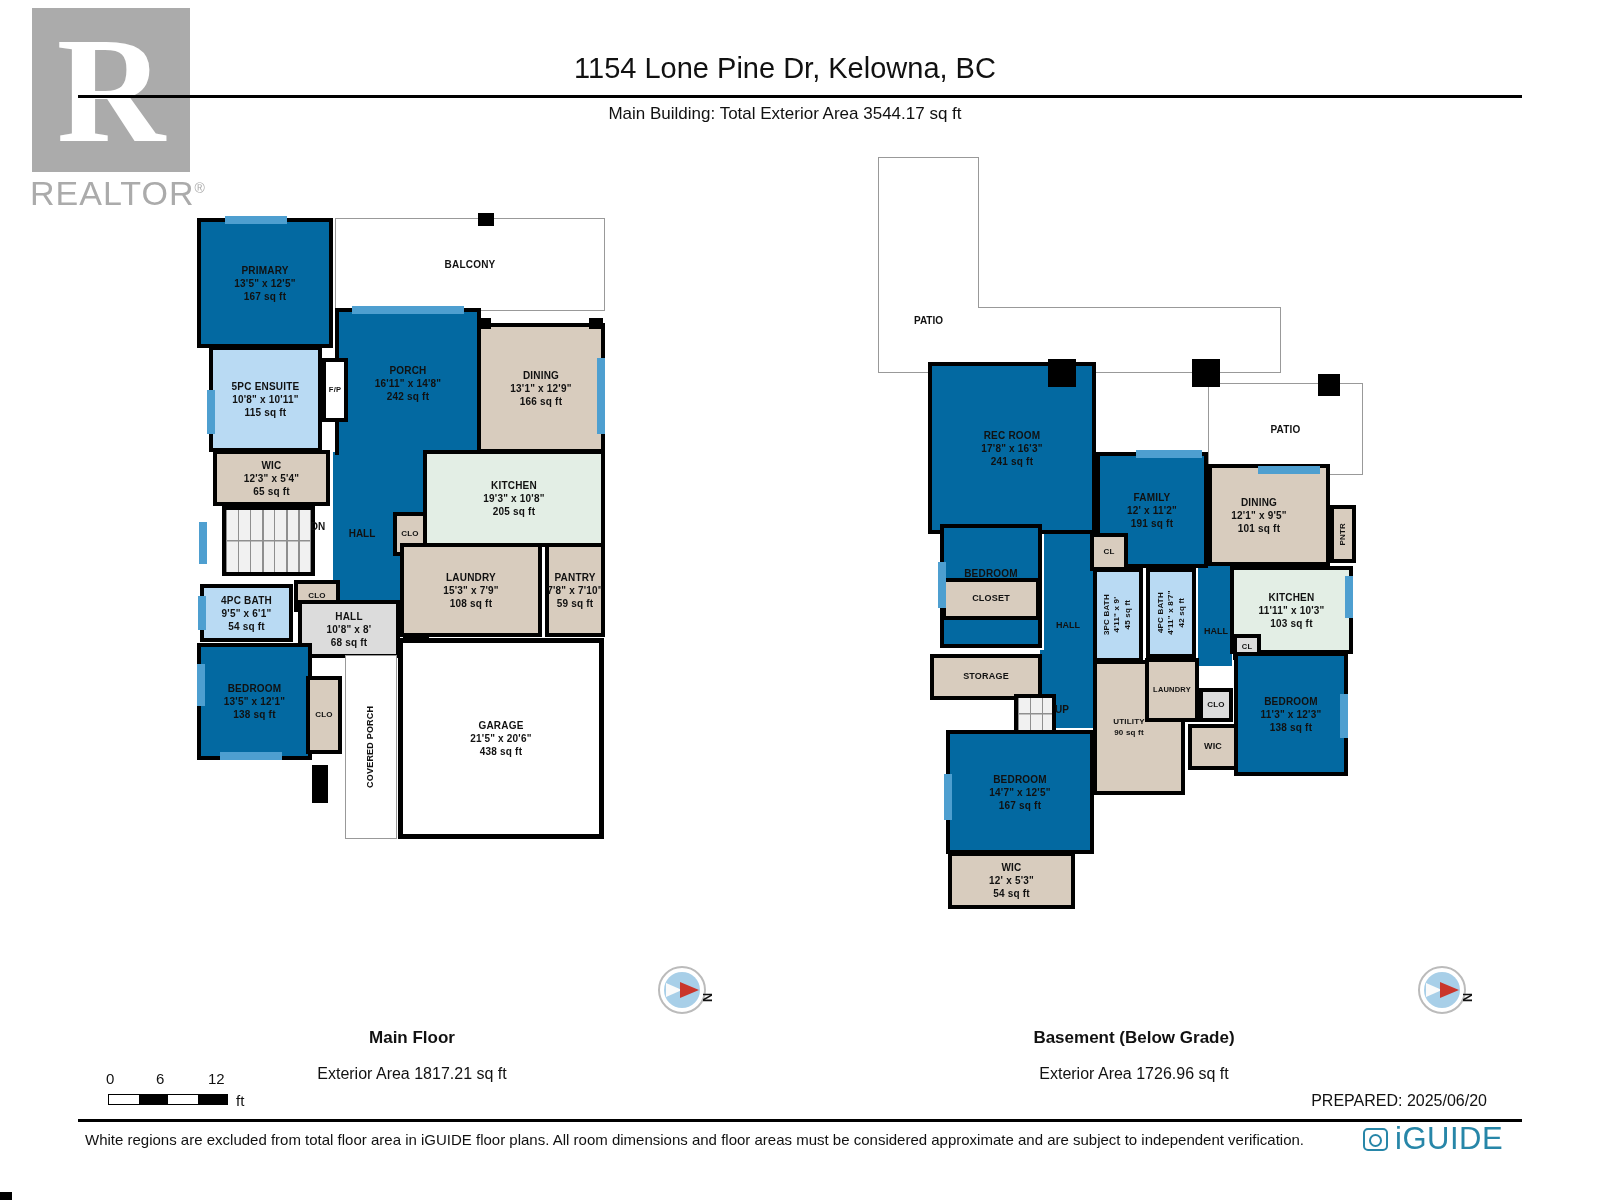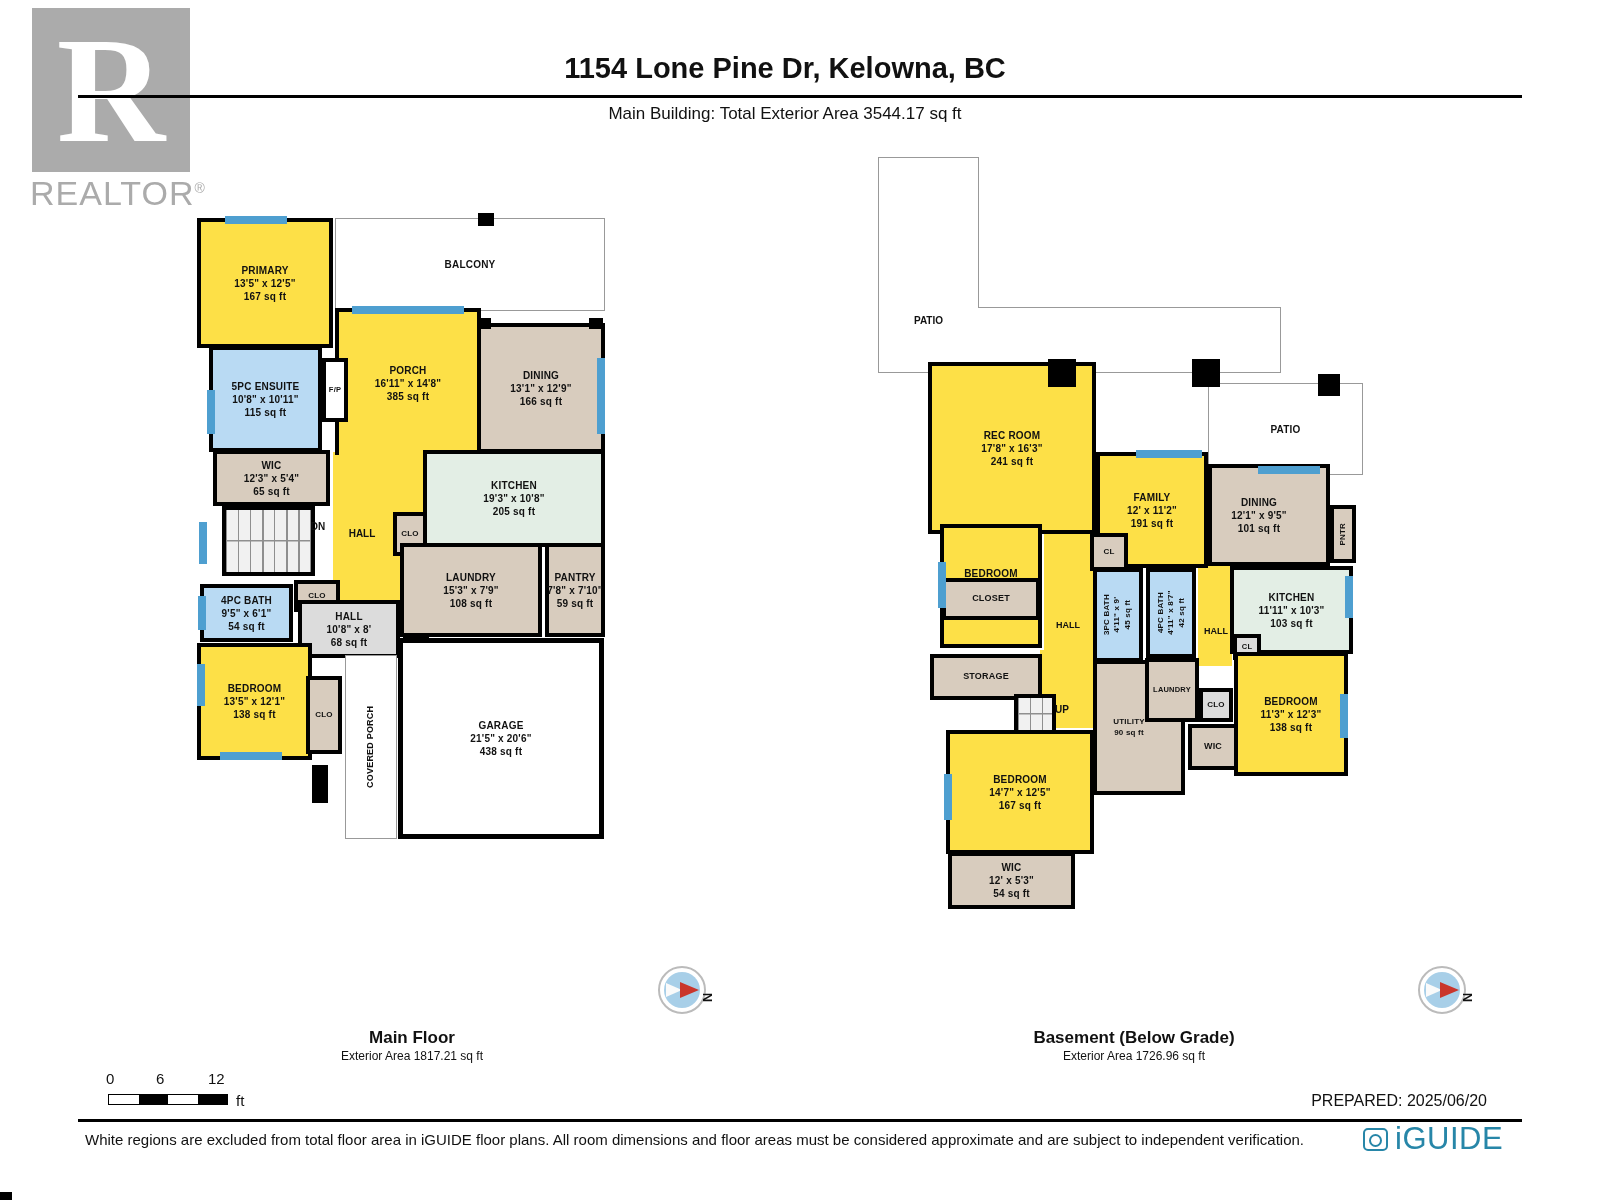--- a/index.html
+++ b/index.html
@@ -11,7 +11,7 @@
   .logo-r{font-family:"Liberation Serif", serif;font-weight:bold;font-size:150px;color:#fff;line-height:1}
   .logo-word{position:absolute;left:30px;top:174px;font-size:34px;letter-spacing:1px;color:#ababab;z-index:1}
   .logo-word sup{font-size:14px}
-  .page-title{position:absolute;left:0;top:52px;width:1570px;text-align:center;font-size:29px;font-weight:bold;z-index:2}
+  .page-title{position:absolute;left:0;top:52px;width:1570px;text-align:center;font-size:29px;font-weight:normal;z-index:2}
   .header-line{position:absolute;left:78px;top:95px;width:1444px;height:3px;background:#000;z-index:3}
   .page-subtitle{position:absolute;left:0;top:104px;width:1570px;text-align:center;font-size:17px;z-index:2}
   

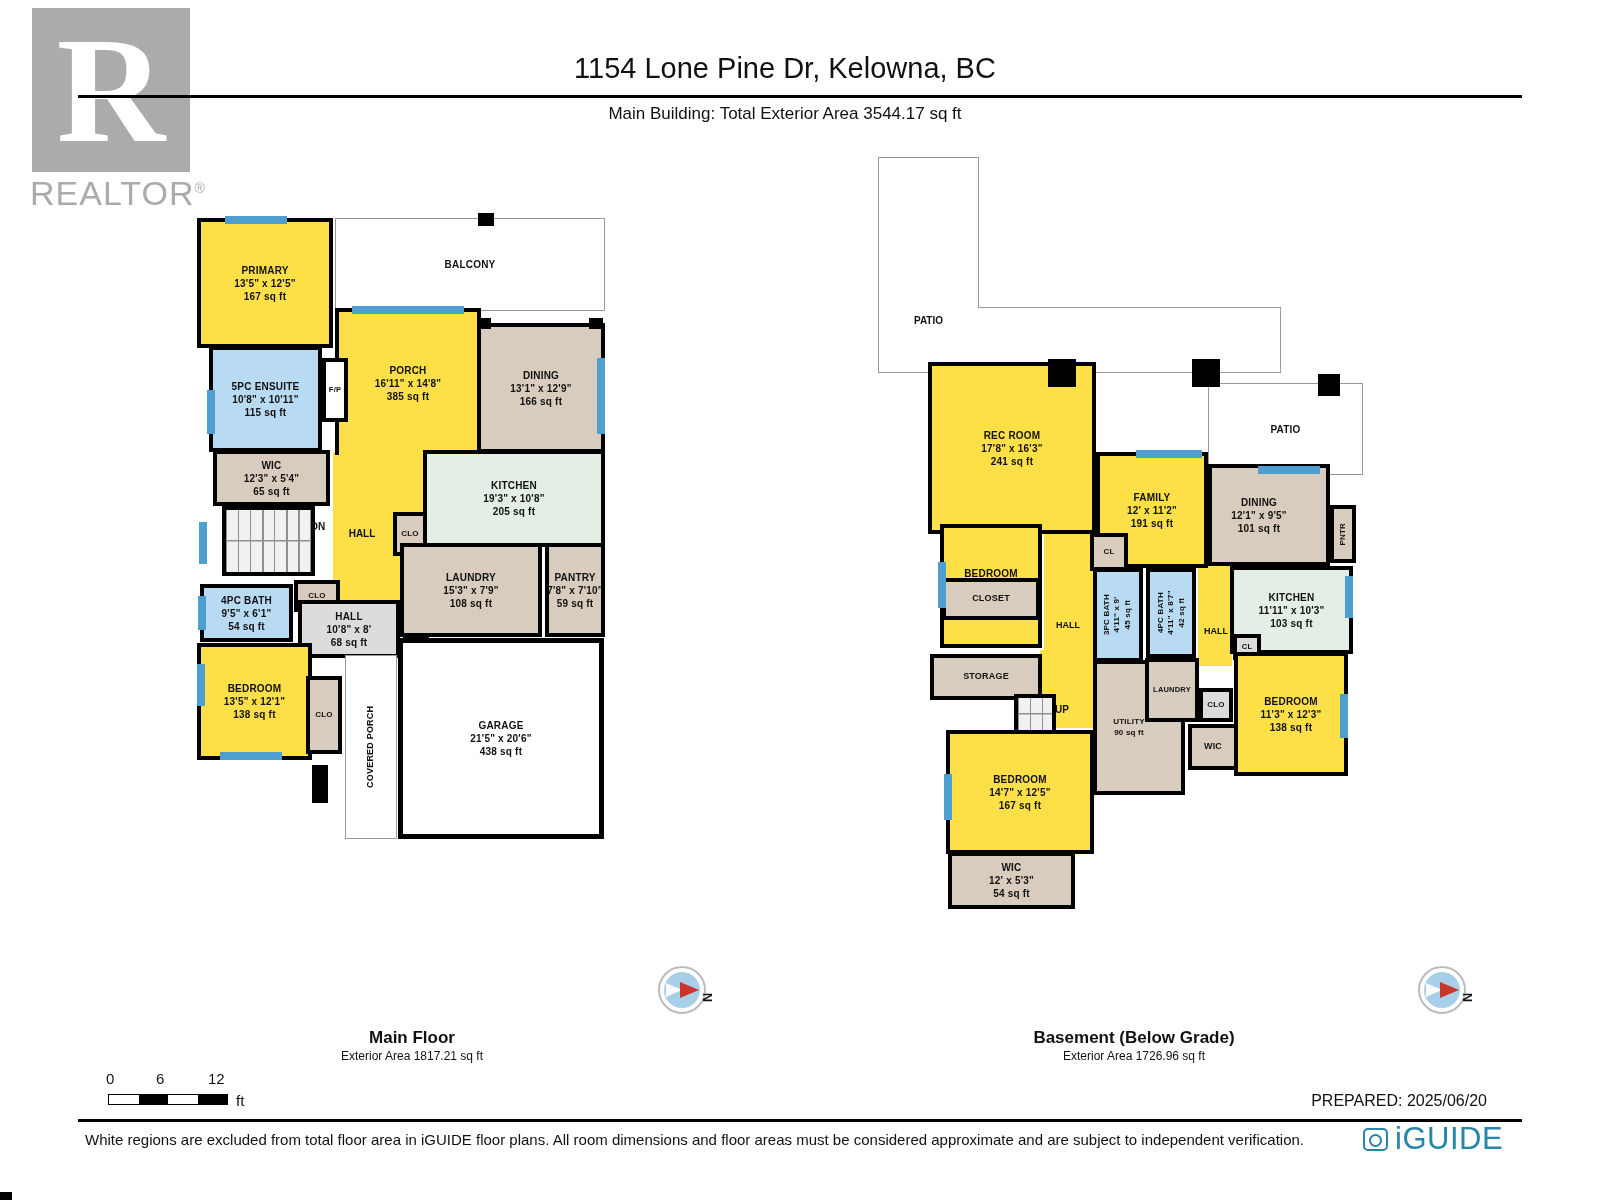--- a/index.html
+++ b/index.html
@@ -18,7 +18,7 @@
   .patch{position:absolute}
   .room{position:absolute;border:4px solid #000;box-sizing:border-box;
         display:flex;align-items:center;justify-content:center;text-align:center}
-  .cream{background:#fde047}.tan{background:#d8ccbe}.bluef{background:#b9daf3}
+  .cream{background:#0369a1}.tan{background:#d8ccbe}.bluef{background:#b9daf3}
   .green{background:#e3eee5}.greyf{background:#dcdcdc}.whitef{background:#fff}
   .outline{border:1.5px solid #999;background:#fff}
   .rl{font-weight:bold;font-size:10px;line-height:1.3;letter-spacing:.2px}

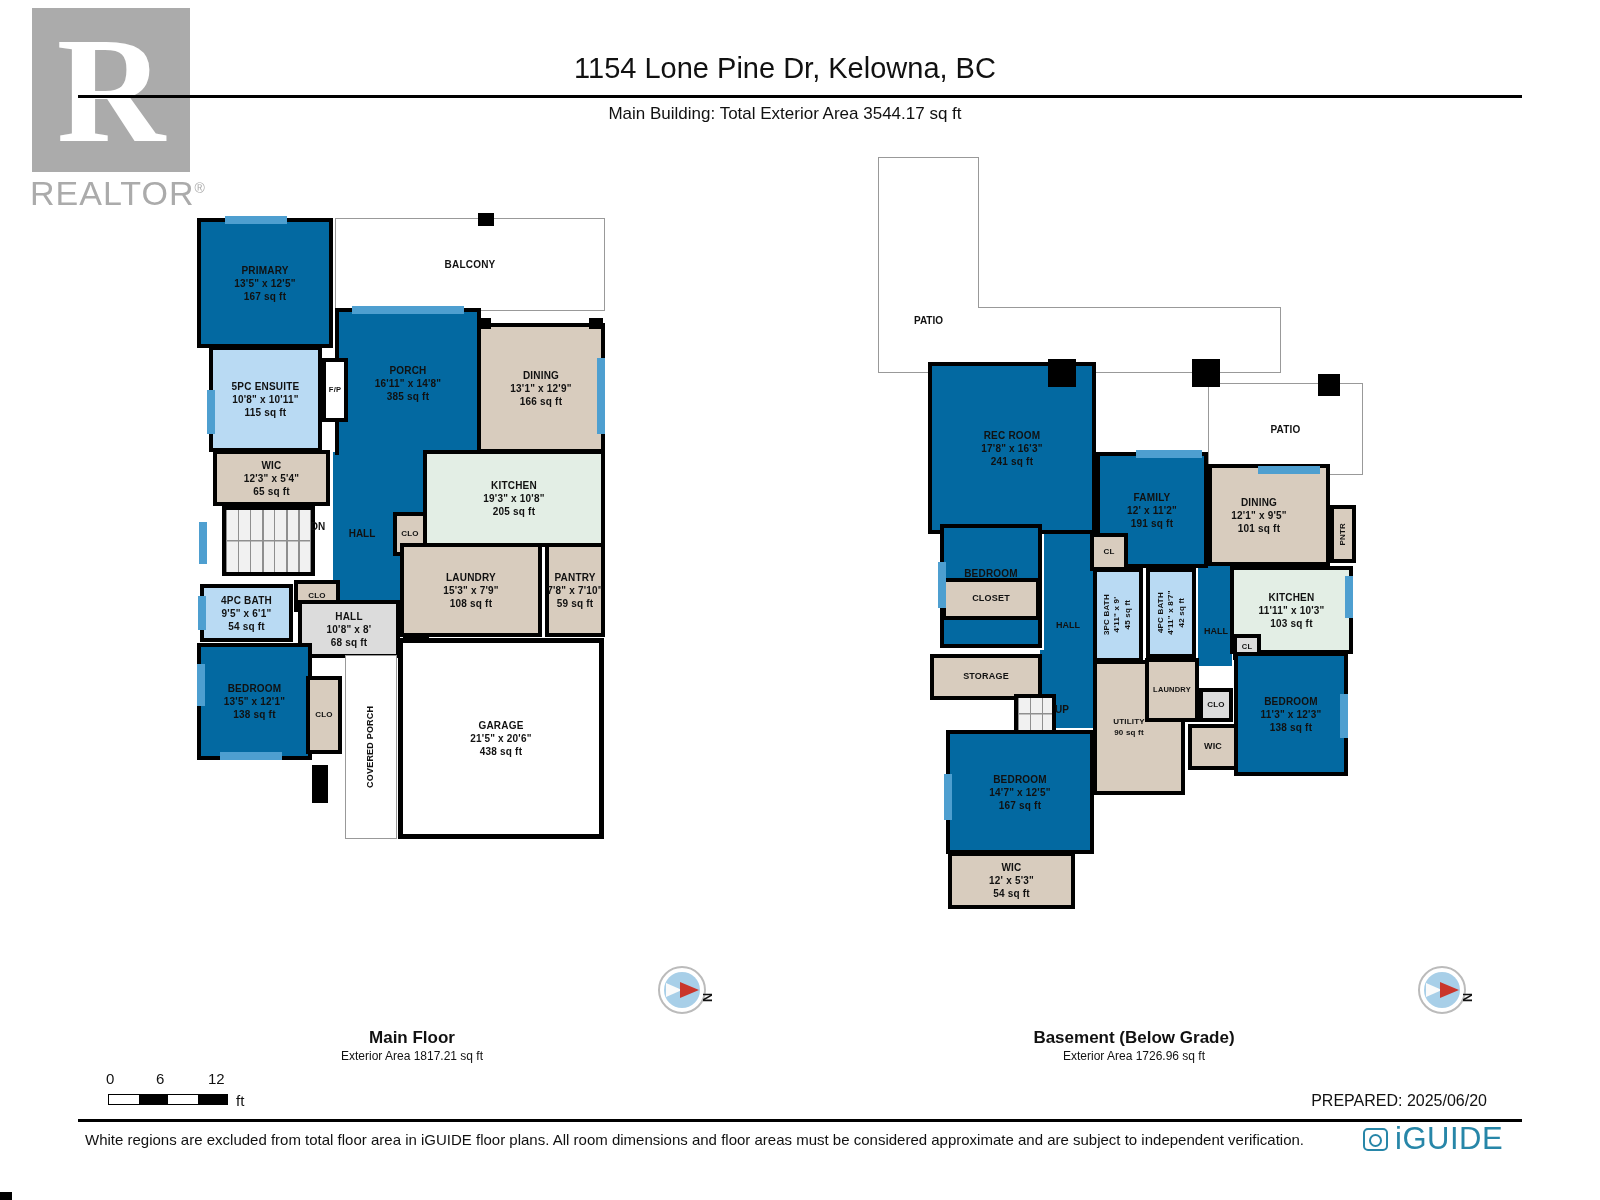--- a/index.html
+++ b/index.html
@@ -95,7 +95,7 @@
     <div class="rl">
         <div>PORCH</div>
         <div>16'11" x 14'8"</div>
-        <div>385 sq ft</div>
+        <div>242 sq ft</div>
       </div>
   </div>
 

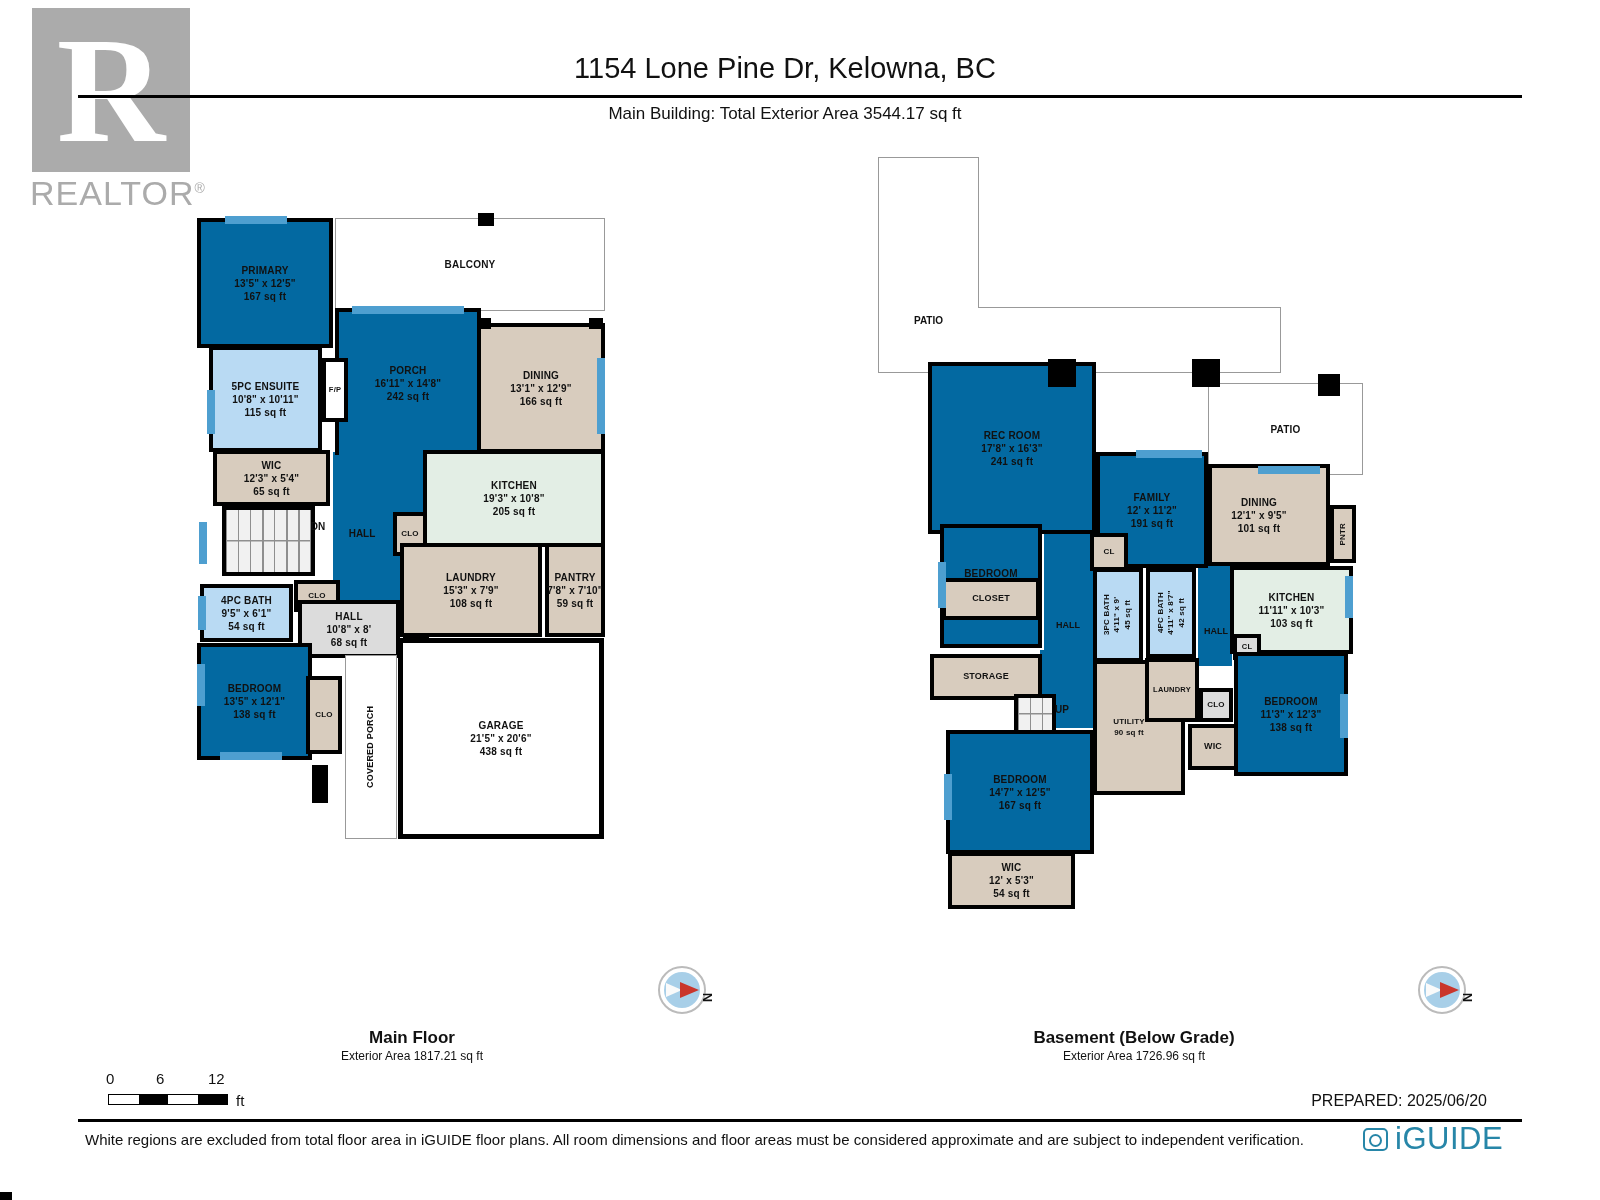--- a/index.html
+++ b/index.html
@@ -47,7 +47,7 @@
   
   .caption{position:absolute;width:340px;text-align:center;z-index:8}
   .caption .t{font-weight:bold;font-size:17px}
-  .caption .s{font-size:12px;margin-top:1px}
+  .caption .s{font-size:16px;margin-top:17px}
   .scalebar{position:absolute;left:104px;top:1070px;width:170px;height:42px;z-index:8}
   .sb-num{position:absolute;top:0;font-size:15px}
   .sb-bar{position:absolute;left:4px;top:24px;width:118px;height:9px;border:1px solid #000;display:flex}

